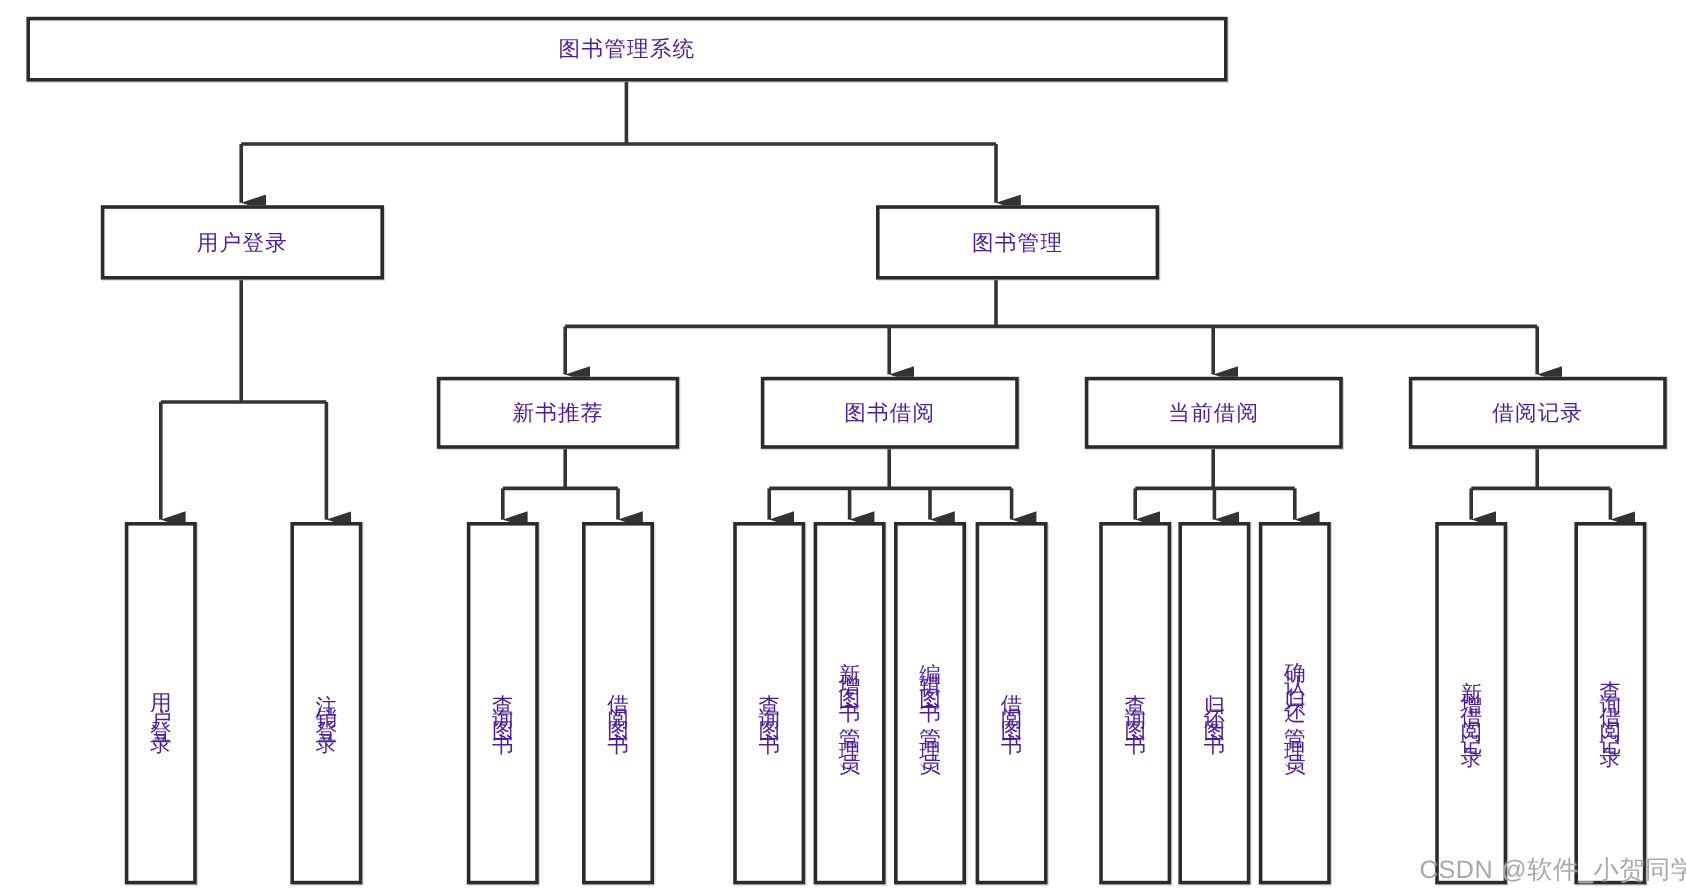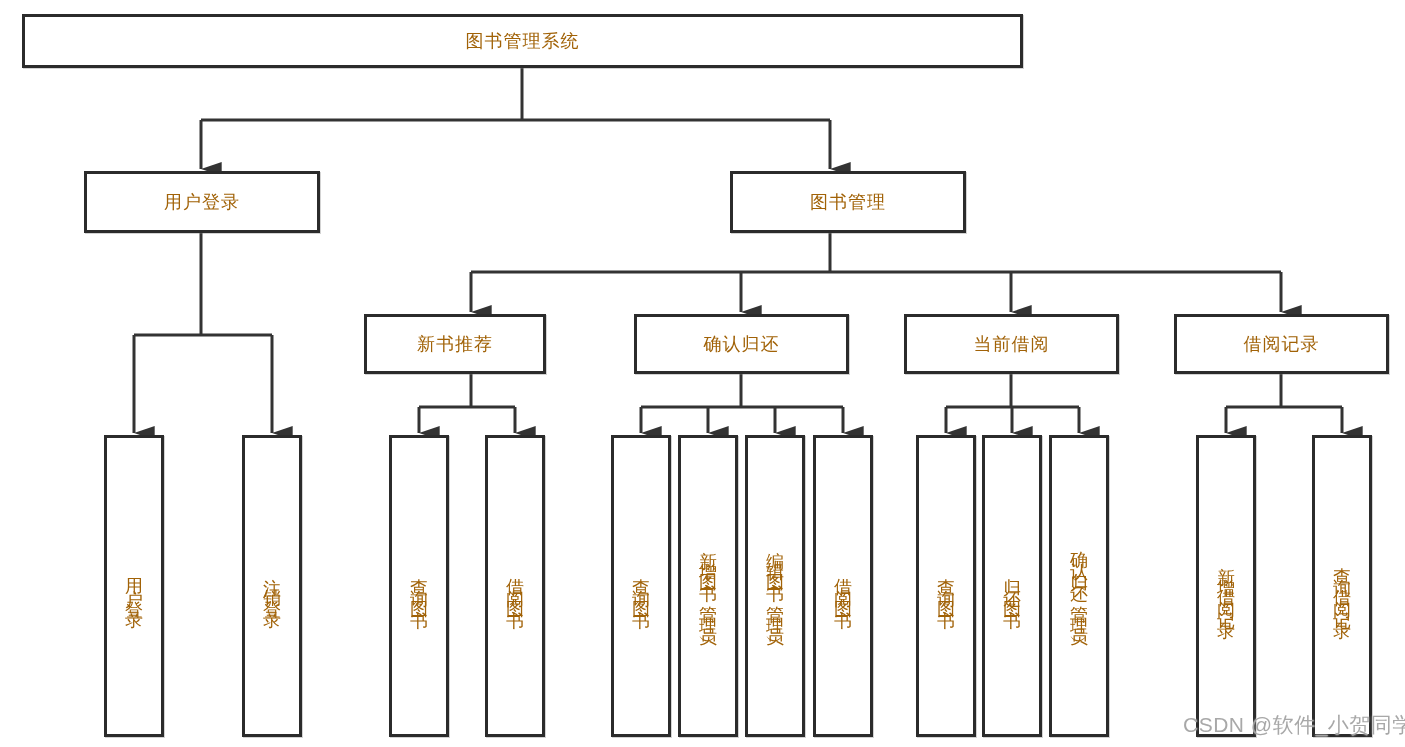--- a/index.html
+++ b/index.html
@@ -29,7 +29,7 @@
     display: flex;
     align-items: center;
     justify-content: center;
-    color: #a16207;
+    color: #4c1d95;
     font-size: 18px;
     letter-spacing: 1px;
     box-shadow: 1px 1px 0 rgba(130,130,130,0.35);

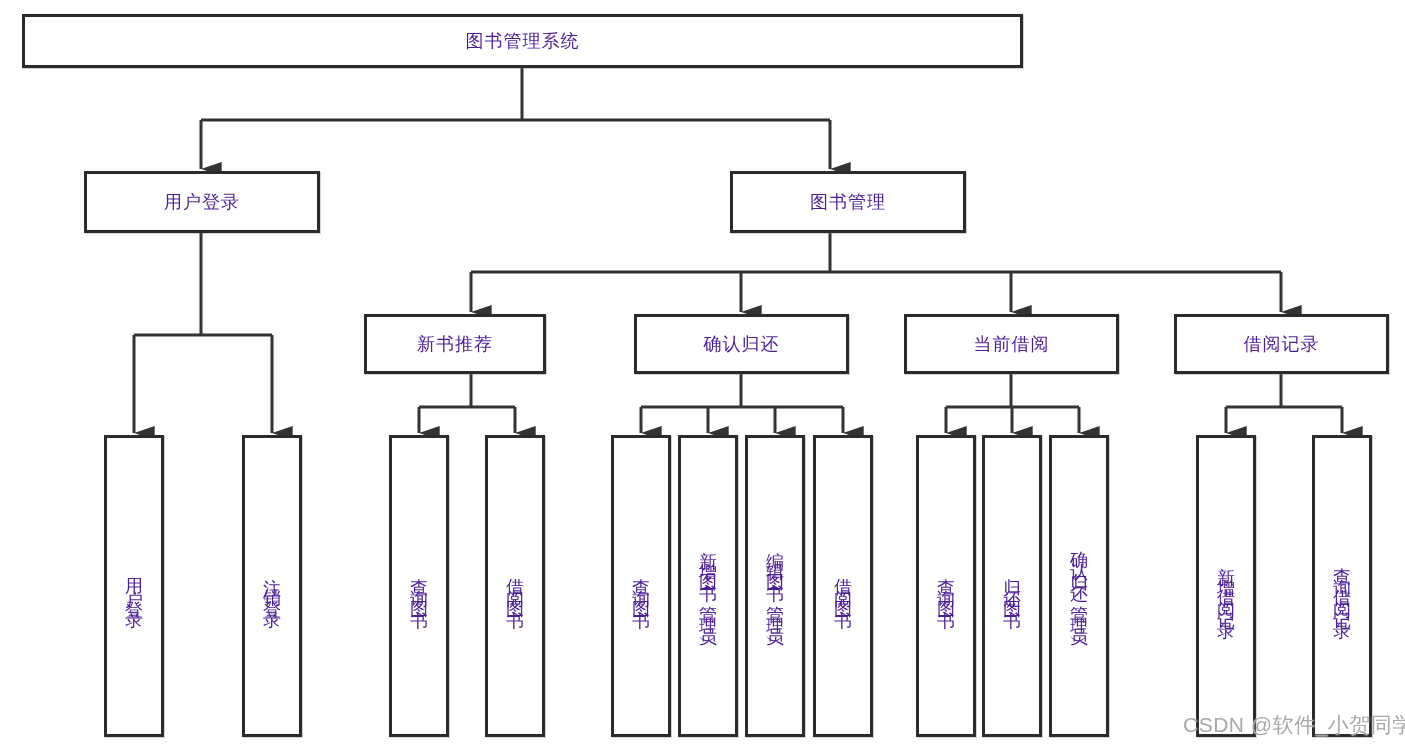--- a/index.html
+++ b/index.html
@@ -47,7 +47,7 @@
   .b-login  { left: 84px;   top: 171px; width: 236px;  height: 62px; }
   .b-mgmt   { left: 712px;  top: 171px; width: 236px;  height: 62px; margin-left: 18px; }
   
-  .b-new    { left: 364px;  top: 314px; width: 182px;  height: 60px; }
+  .b-new    { left: 364px;  top: 314px; width: 202px;  height: 60px; }
   .b-borrow { left: 634px;  top: 314px; width: 215px;  height: 60px; }
   .b-cur    { left: 904px;  top: 314px; width: 215px;  height: 60px; }
   .b-rec    { left: 1174px; top: 314px; width: 215px;  height: 60px; }

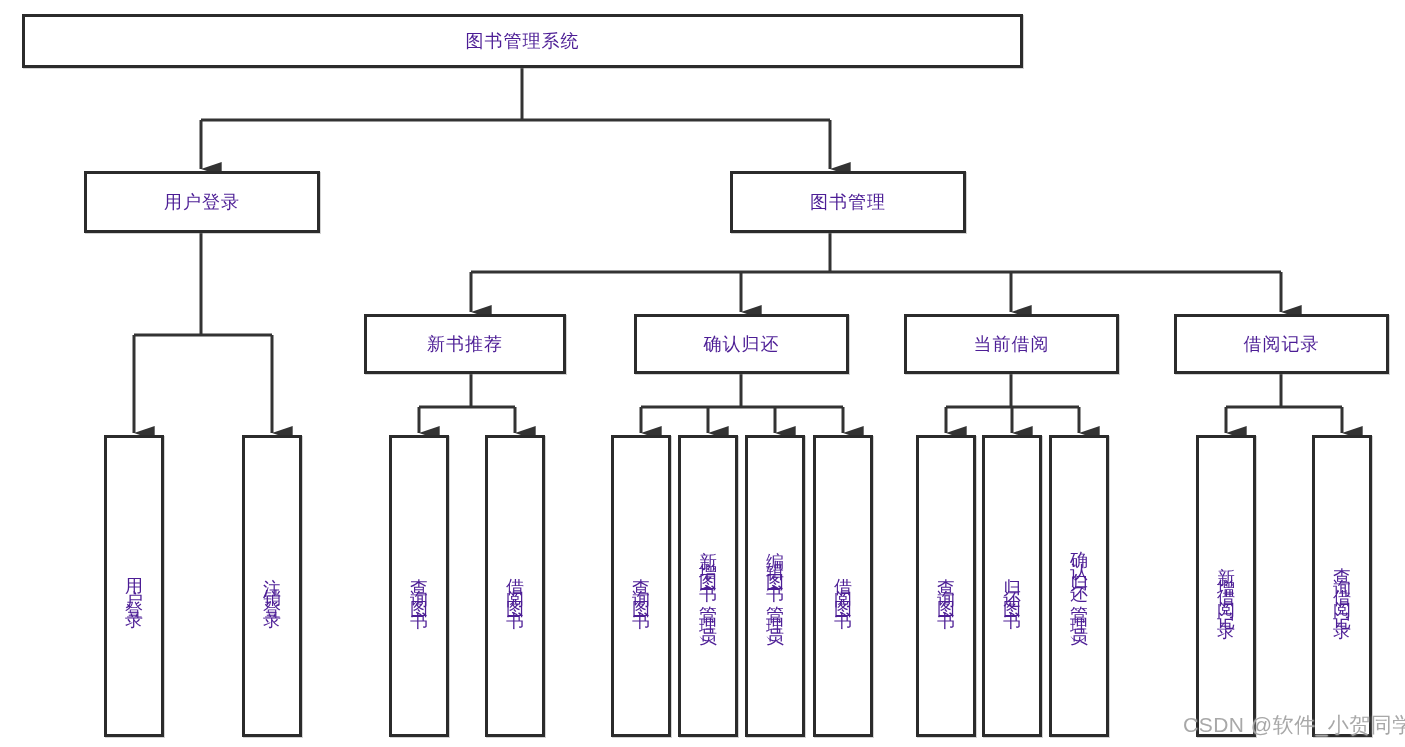--- a/index.html
+++ b/index.html
@@ -142,7 +142,7 @@
     <span>新书推荐</span>
   </div>
   <div class="box b-borrow">
-    <span>确认归还</span>
+    <span>图书借阅</span>
   </div>
   <div class="box b-rec">
     <span>借阅记录</span>

